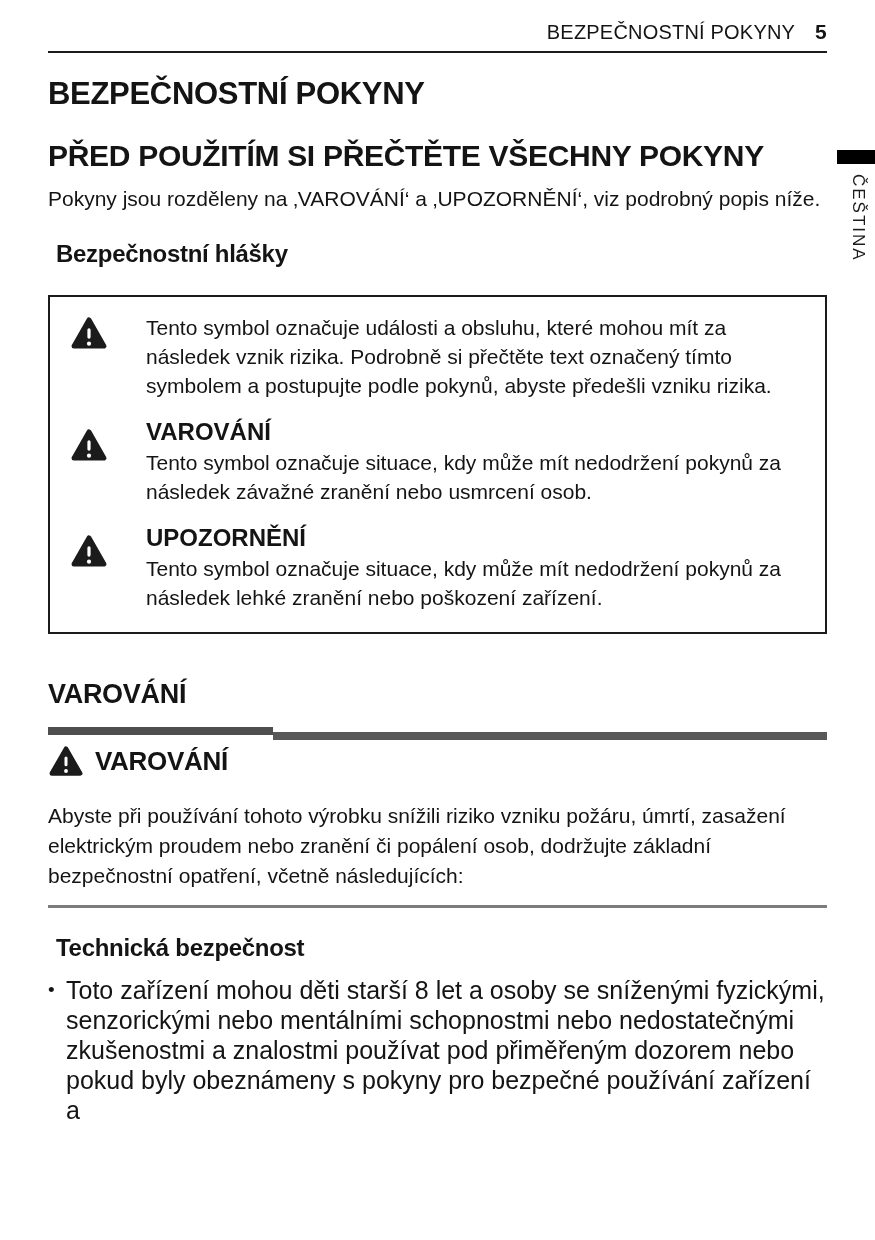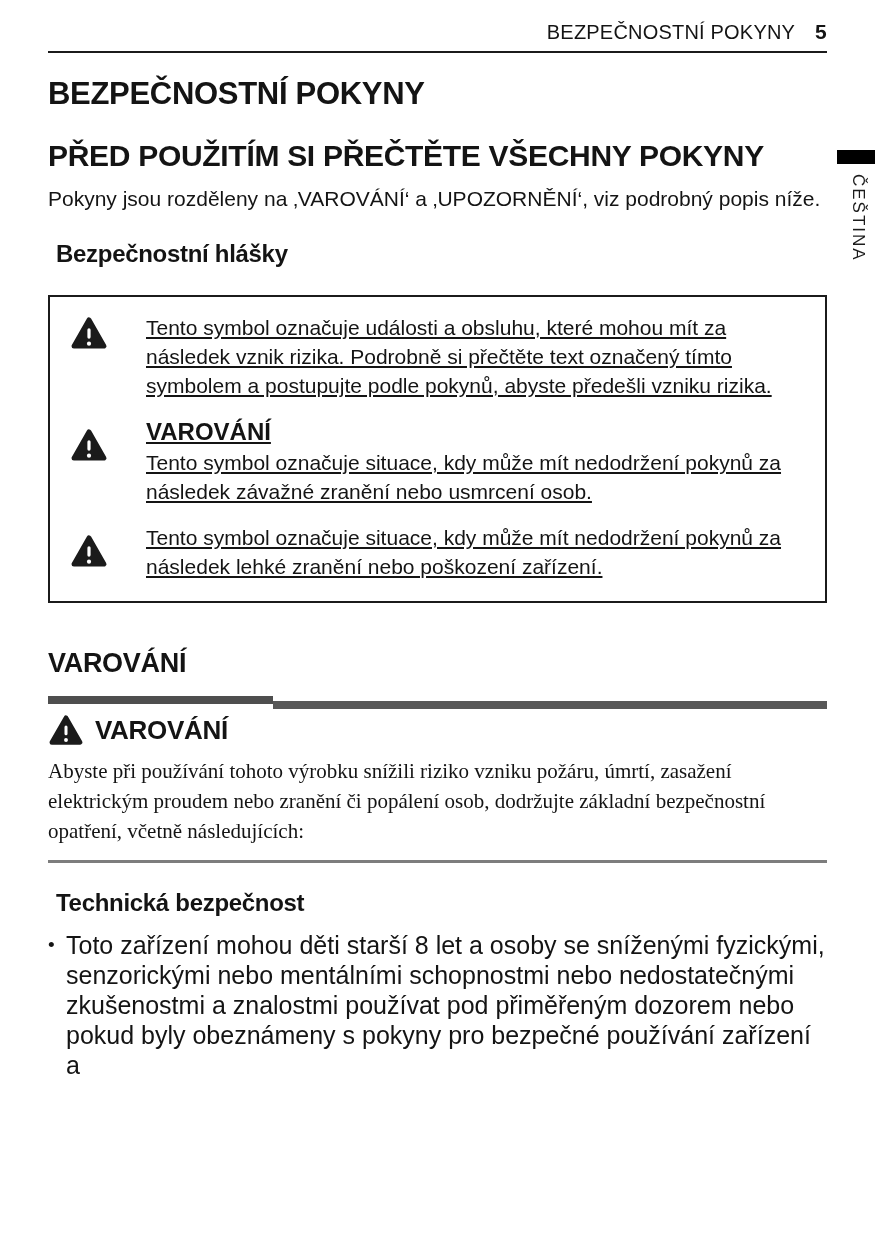--- a/index.html
+++ b/index.html
@@ -37,7 +37,6 @@
   .msg-box{
     border:2px solid #1b1b1b;margin-top:27px;
     padding:12px 18px 20px 14px;
-    text-decoration:underline;
   }
   .msg-row{display:flex;margin-top:17px;}
   .msg-row:first-child{margin-top:4px;}

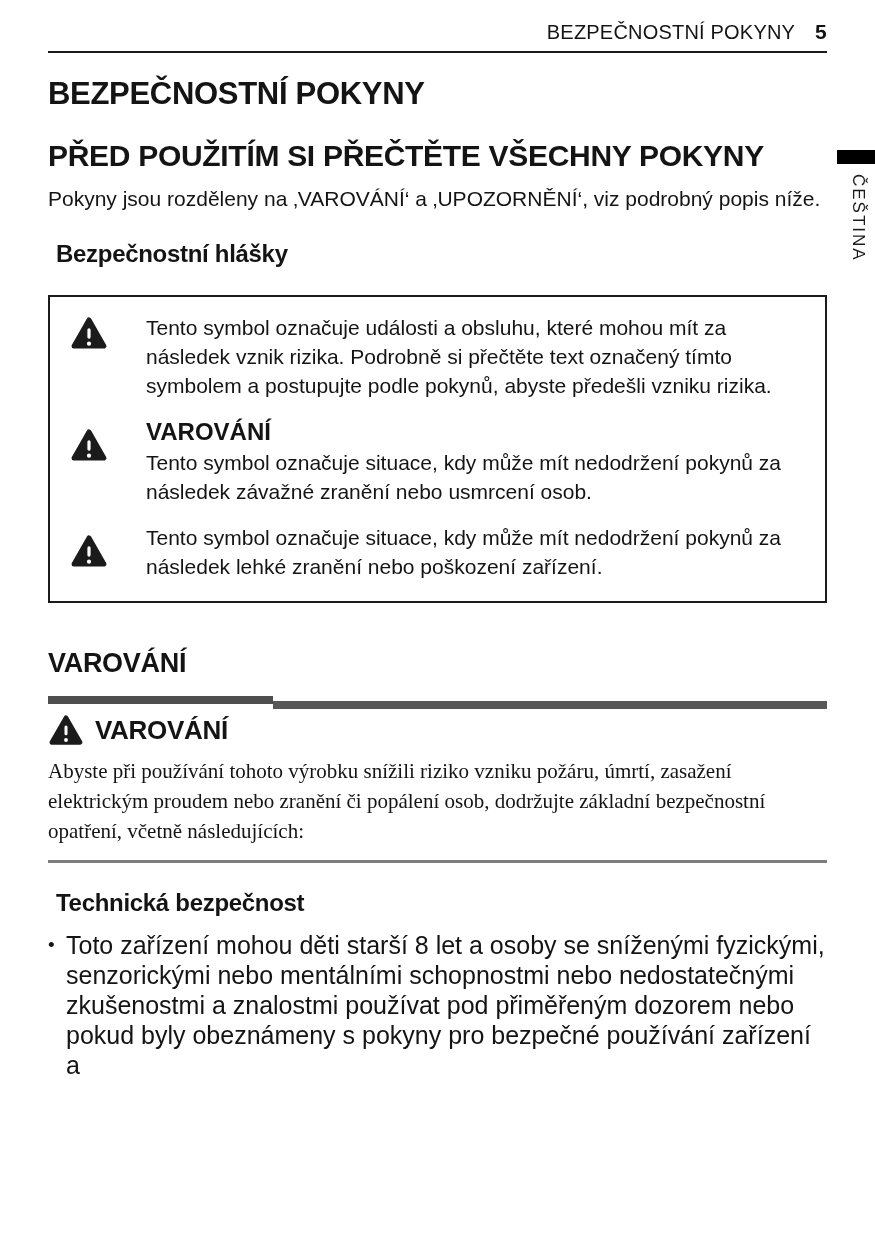--- a/index.html
+++ b/index.html
@@ -127,6 +127,7 @@
         </svg>
       </div>
       <div class="msg-text-col">
+        <p class="msg-title">UPOZORNĚNÍ</p>
         <p class="msg-text">Tento symbol označuje situace, kdy může mít nedodržení pokynů za následek lehké zranění nebo poškození zařízení.</p>
       </div>
     </div>

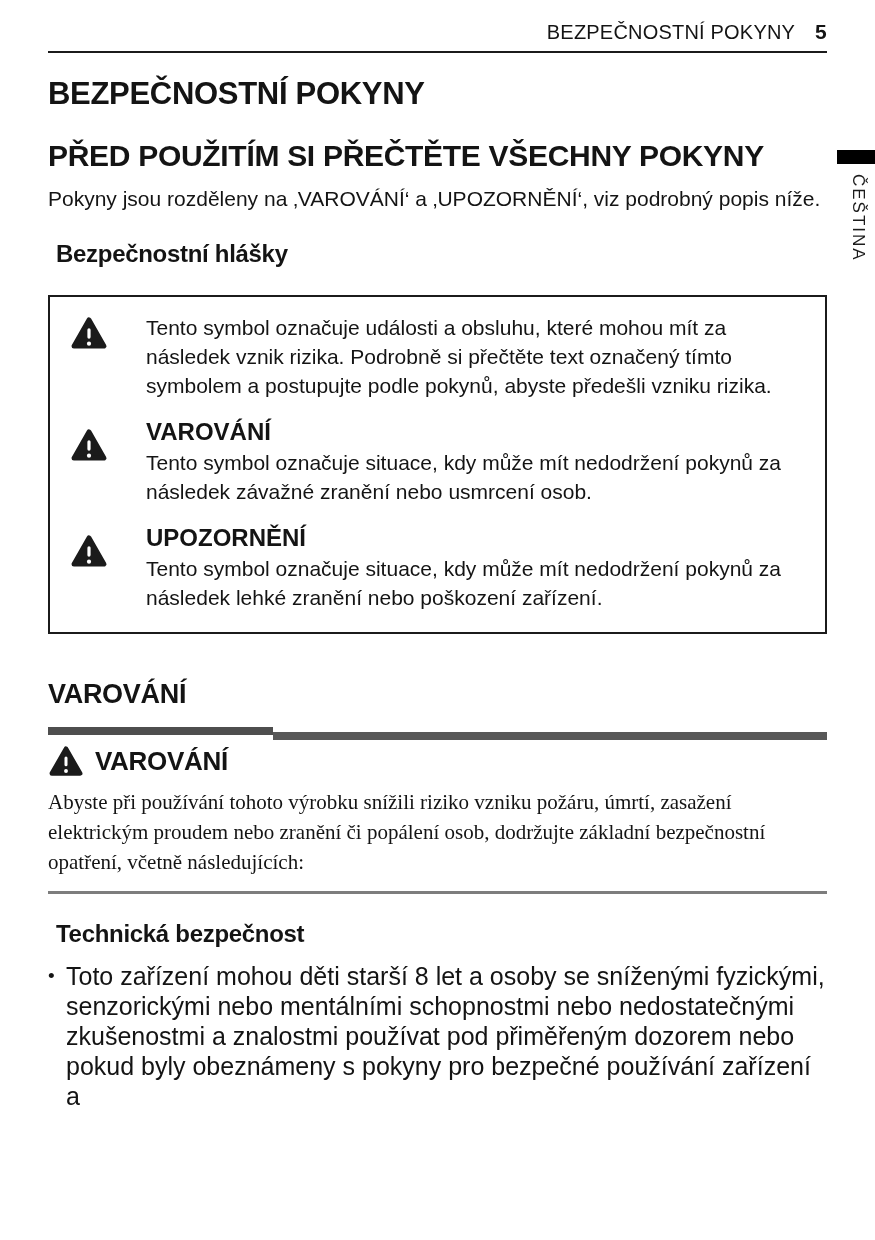--- a/index.html
+++ b/index.html
@@ -54,7 +54,7 @@
 
   .banner-head{display:flex;align-items:center;gap:11px;margin-top:3px;}
   .banner-title{font-size:26px;font-weight:bold;letter-spacing:-.3px;}
-  .banner-text{font-size:21px;line-height:30px;margin:10px 0 0;font-family:Liberation Serif, serif;}
+  .banner-text{font-size:21px;line-height:30px;margin:24px 0 0;}
 
   .gray-rule{height:3px;background:#7d7d7d;margin-top:14px;border:none;}
 

